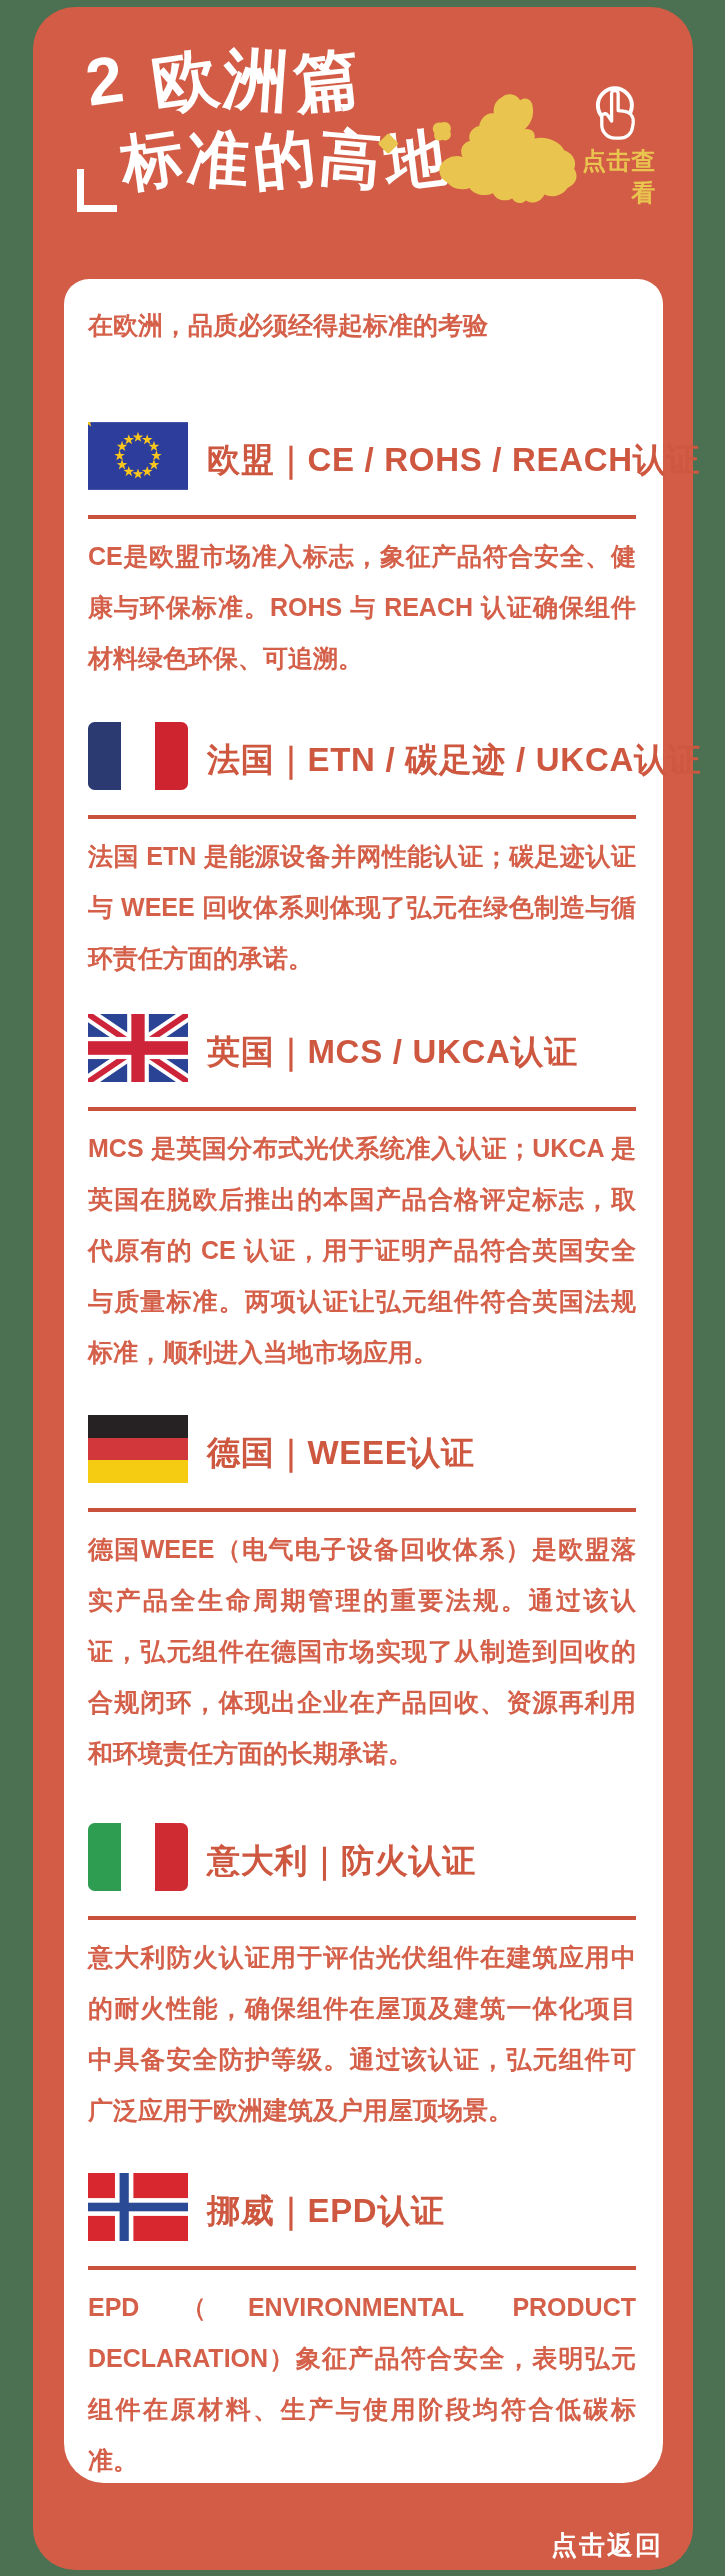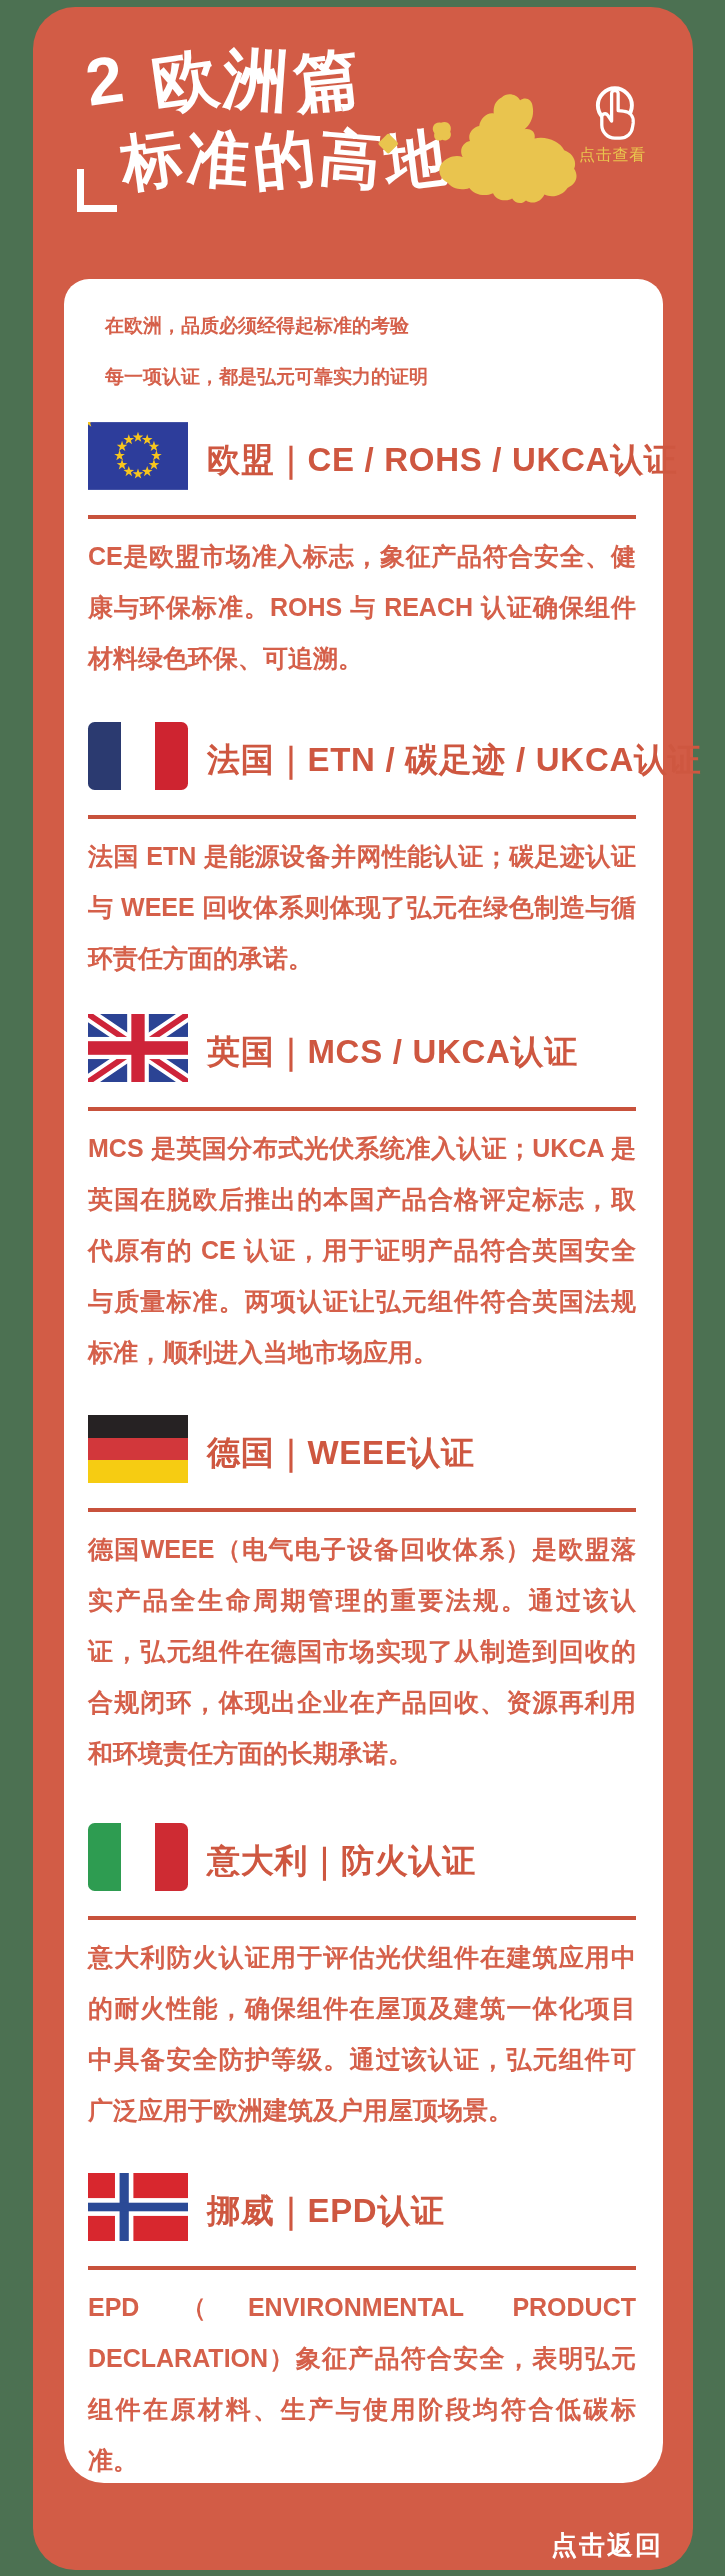--- a/index.html
+++ b/index.html
@@ -19,8 +19,8 @@
   .diamond{position:absolute;left:381px;top:136px;width:14.5px;height:14.5px;
            background:#E9C44E;transform:rotate(45deg);border-radius:2px;}
   .tap-icon{position:absolute;left:590px;top:84px;width:55px;height:61px;cursor:pointer;}
-  .click-view{position:absolute;left:569px;top:145px;width:87px;text-align:center;
-              color:#E9C44E;font-weight:400;font-size:16px;letter-spacing:0.7px;cursor:pointer;}
+  .click-view{position:absolute;left:569px;top:145px;width:87px;text-align:right;
+              color:#E9C44E;font-weight:700;font-size:24px;letter-spacing:0.7px;cursor:pointer;}
   
   .card{position:absolute;left:64px;top:279px;width:599px;height:2204px;background:#fff;
         border-radius:25px 25px 40px 40px;}

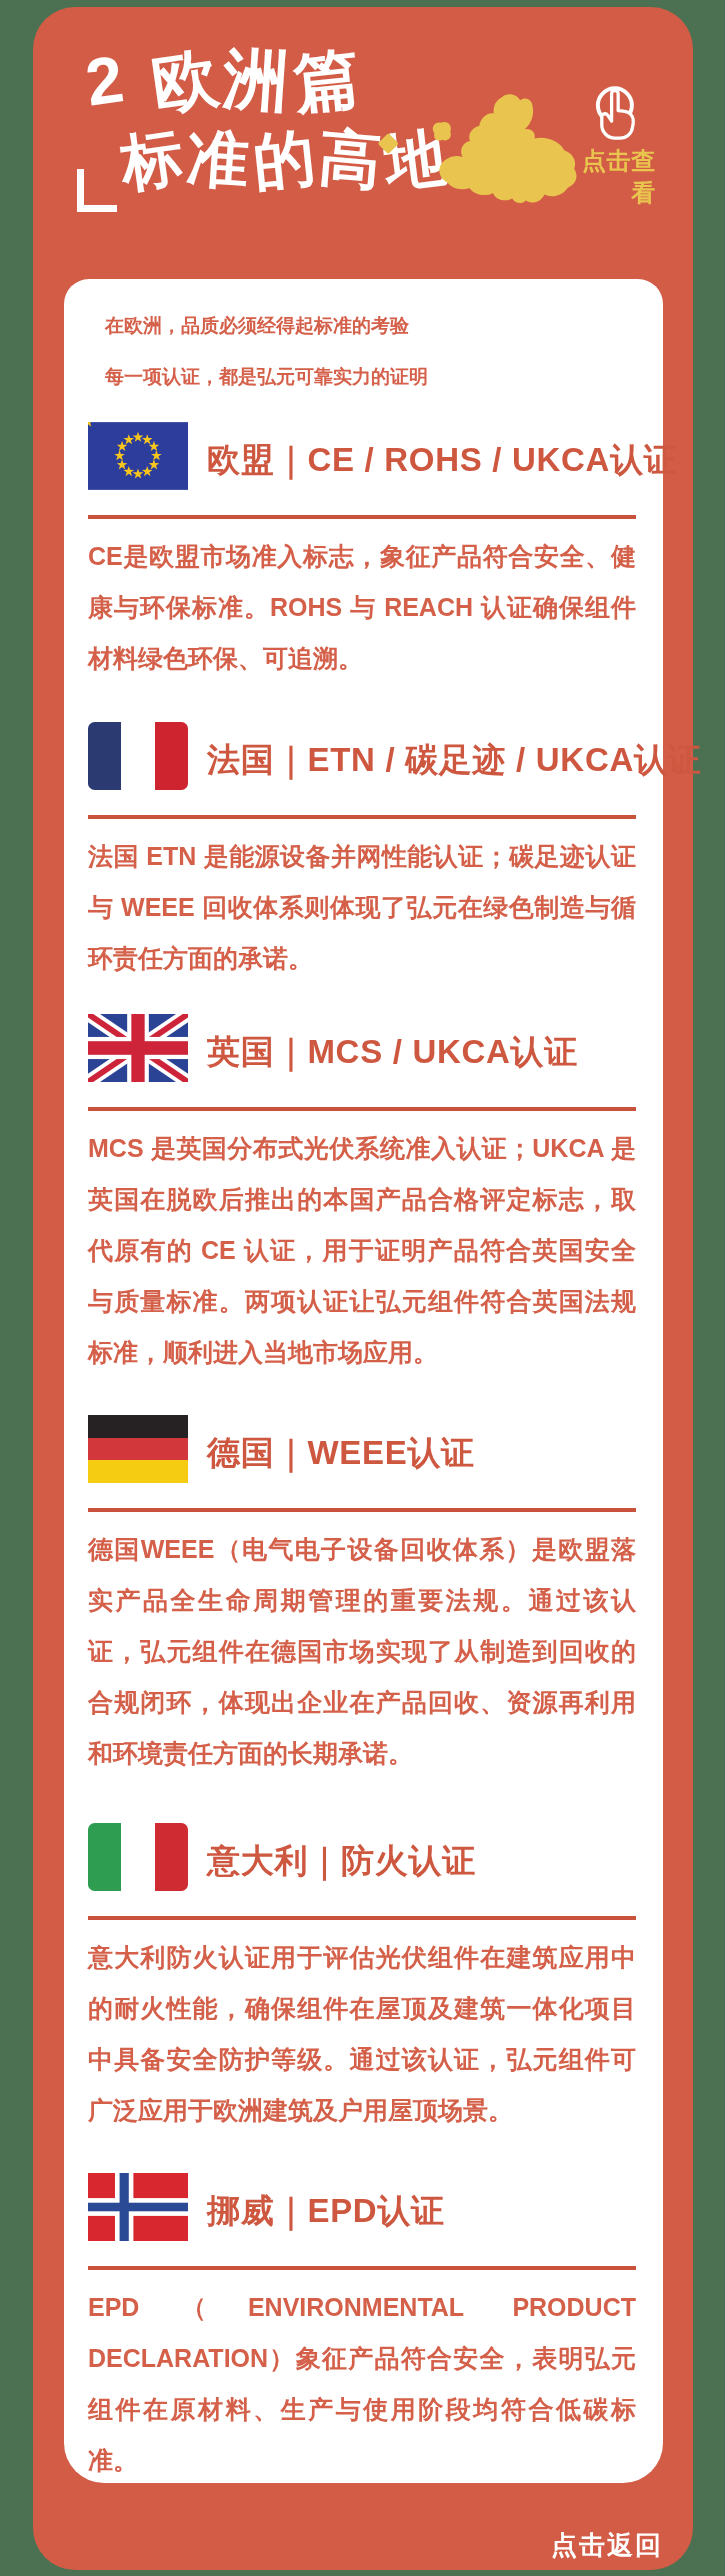--- a/index.html
+++ b/index.html
@@ -25,7 +25,7 @@
   .card{position:absolute;left:64px;top:279px;width:599px;height:2204px;background:#fff;
         border-radius:25px 25px 40px 40px;}
   .intro{position:absolute;left:88px;top:300px;width:548px;color:#D5604A;
-         font-weight:700;font-size:19px;line-height:51px;margin-left:17px;}
+         font-weight:700;font-size:25px;line-height:51px;}
   .section{position:absolute;left:88px;width:548px;}
   .flag{position:absolute;left:0;top:0;width:100px;height:68px;overflow:hidden;}
   .flag svg{display:block;width:100px;height:68px;}

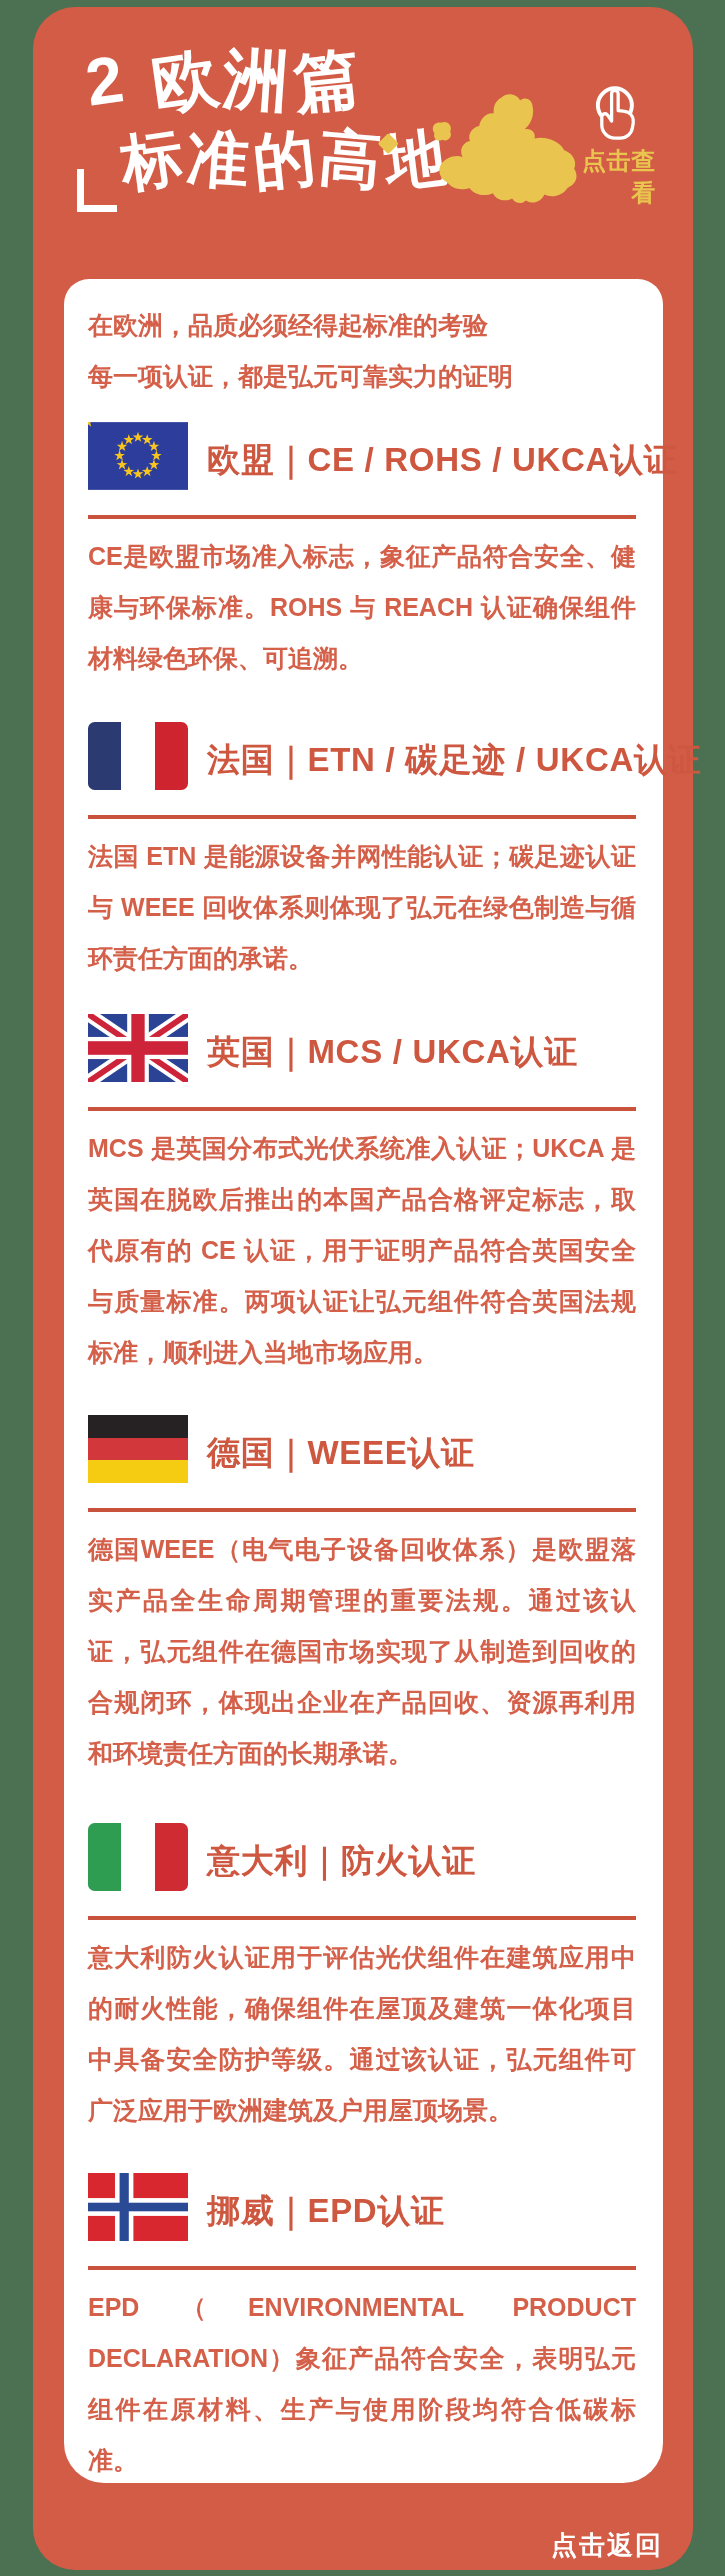--- a/index.html
+++ b/index.html
@@ -69,7 +69,6 @@
 
   <div class="intro">
     <div>在欧洲，品质必须经得起标准的考验</div>
-    <div>每一项认证，都是弘元可靠实力的证明</div>
   </div>
 
   <div class="section" style="top:422px;">

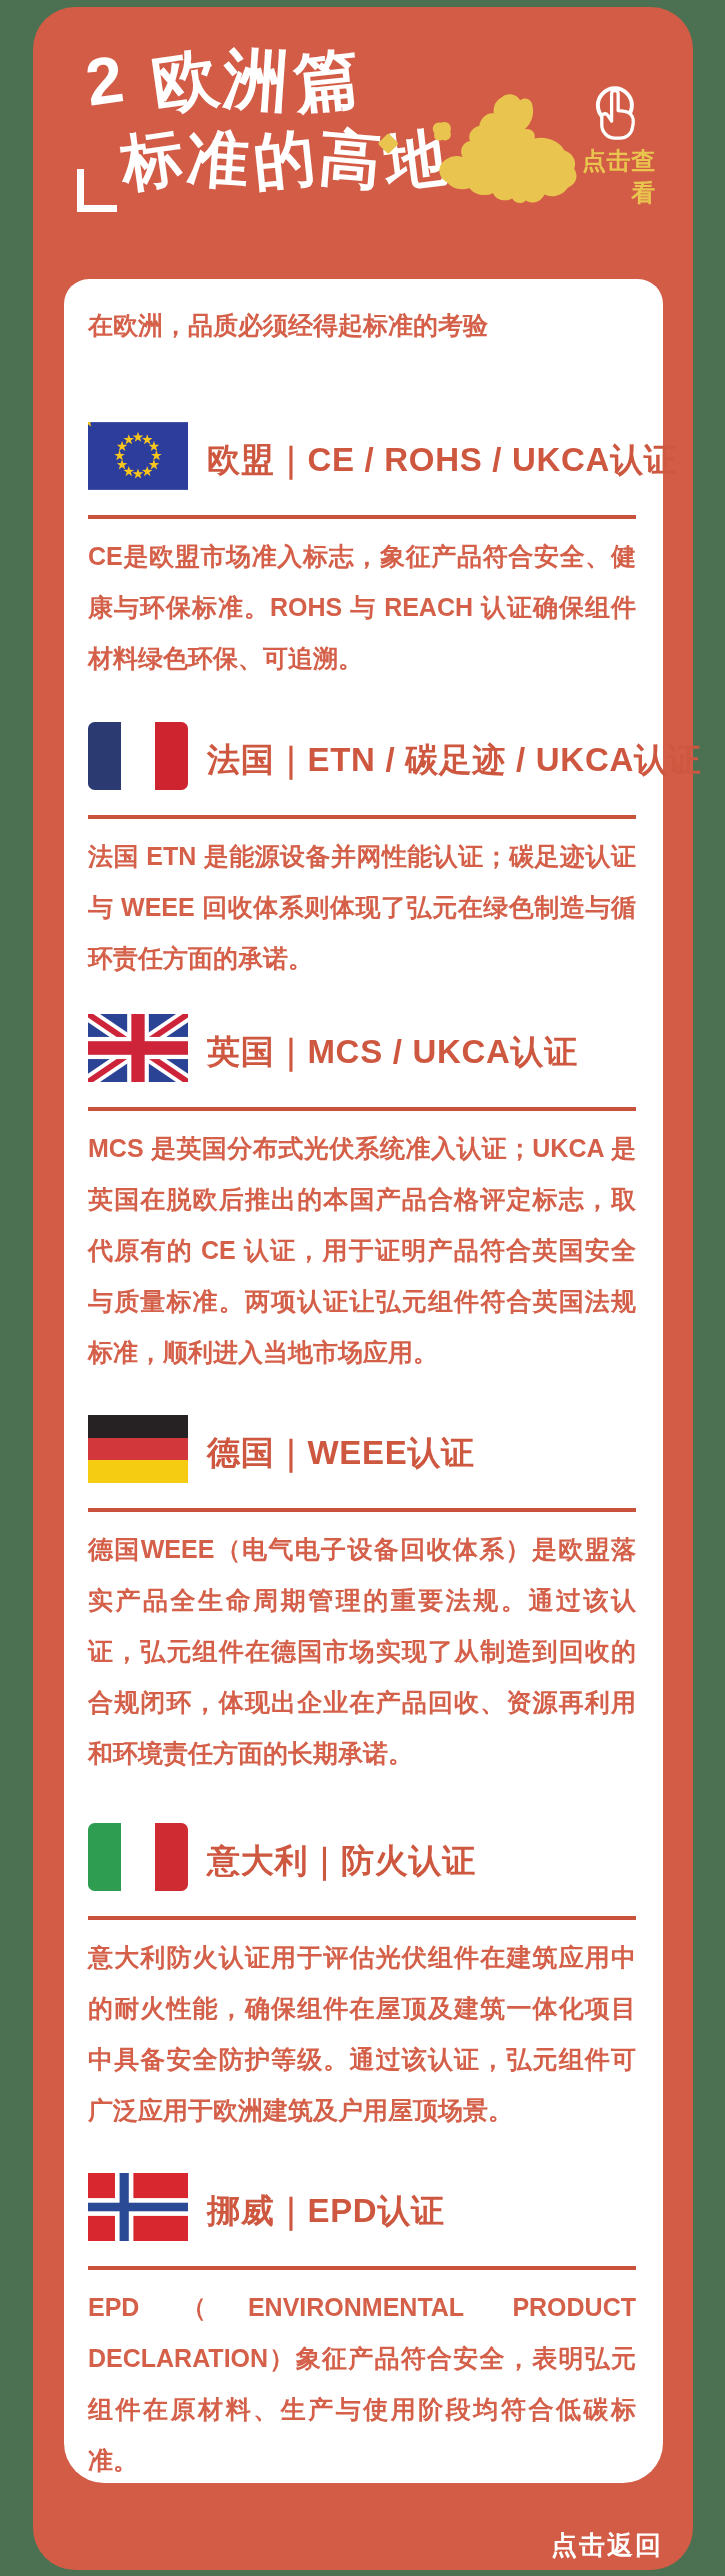--- a/index.html
+++ b/index.html
@@ -92,7 +92,7 @@
         </g>
       </svg>
     </div>
-    <div class="sec-title">欧盟｜CE / ROHS / UKCA认证</div>
+    <div class="sec-title">欧盟｜CE / ROHS / REACH认证</div>
     <div class="divider"></div>
     <div class="body-text">CE是欧盟市场准入标志，象征产品符合安全、健康与环保标准。ROHS 与 REACH 认证确保组件材料绿色环保、可追溯。</div>
   </div>

